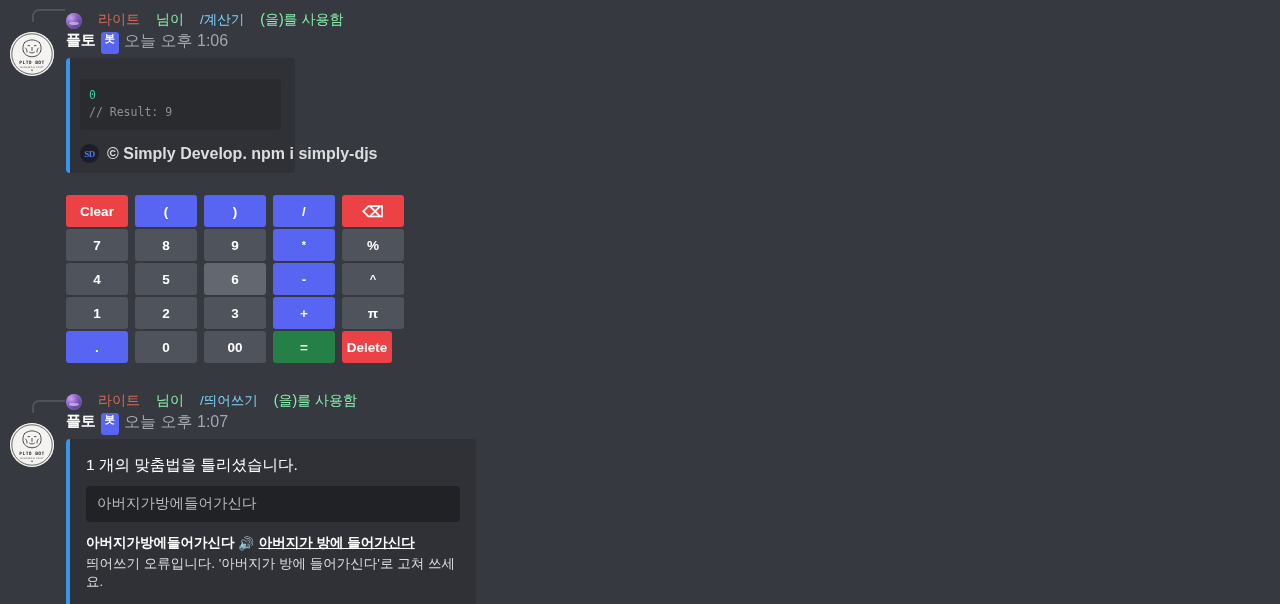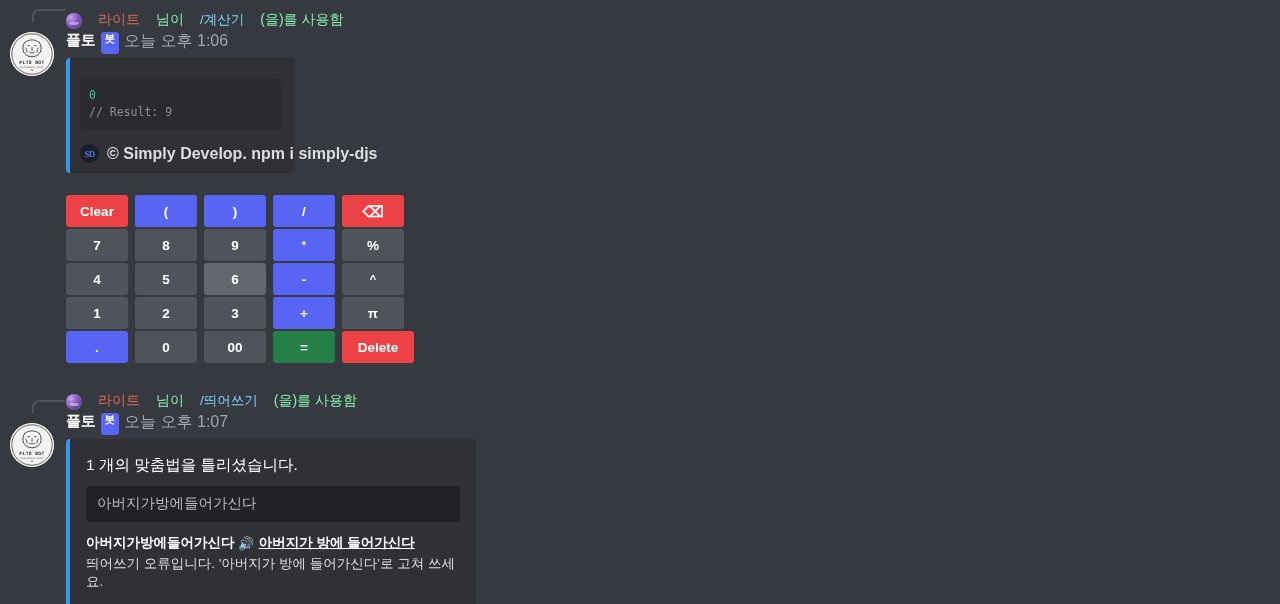--- a/index.html
+++ b/index.html
@@ -117,7 +117,7 @@
   .key.primary { background: #5865f2; }
   .key.danger { background: #ed4245; }
   .key.success { background: #248046; }
-  .key.del { width: 72px; }
+  .key.del { width: 50px; }
   .key .small { font-size: 11px; }
   .key .bspace { font-size: 15px; line-height: 1; }
 

